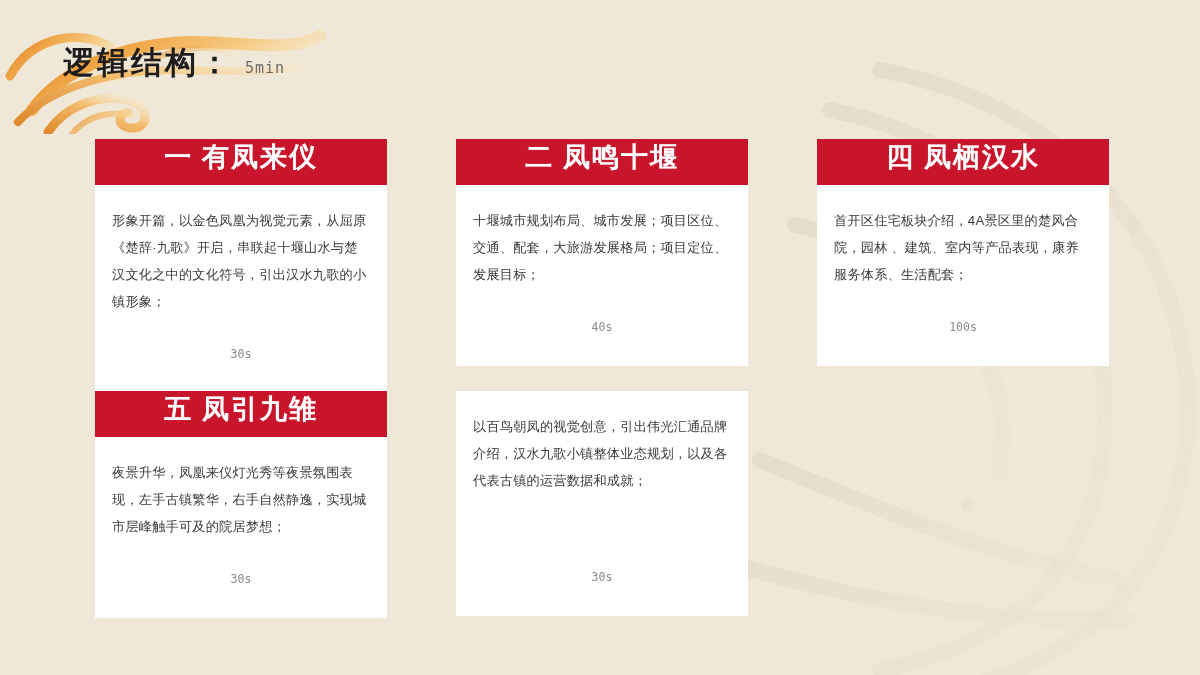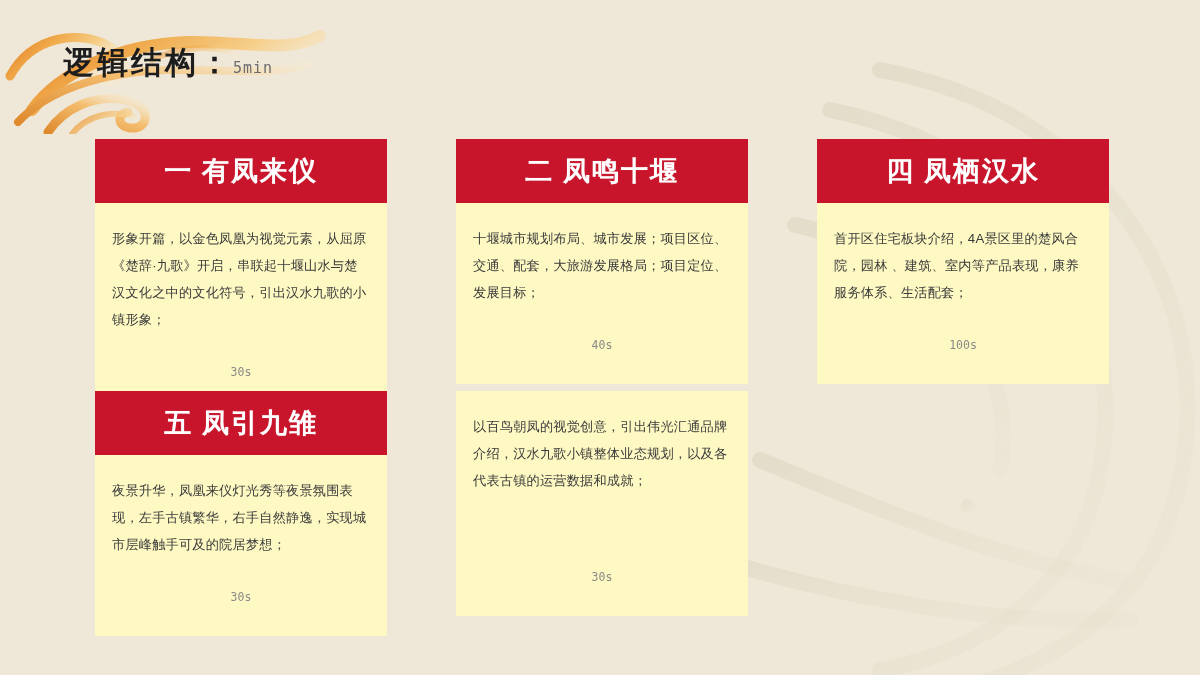--- a/index.html
+++ b/index.html
@@ -57,7 +57,7 @@
     margin-left: 23px;
   }
   .slide-duration {
-    margin-left: 0;
+    margin-left: 12px;
     font-family: "DejaVu Sans Mono", "Liberation Mono", monospace;
     font-size: 15px;
     color: #6d6d6d;

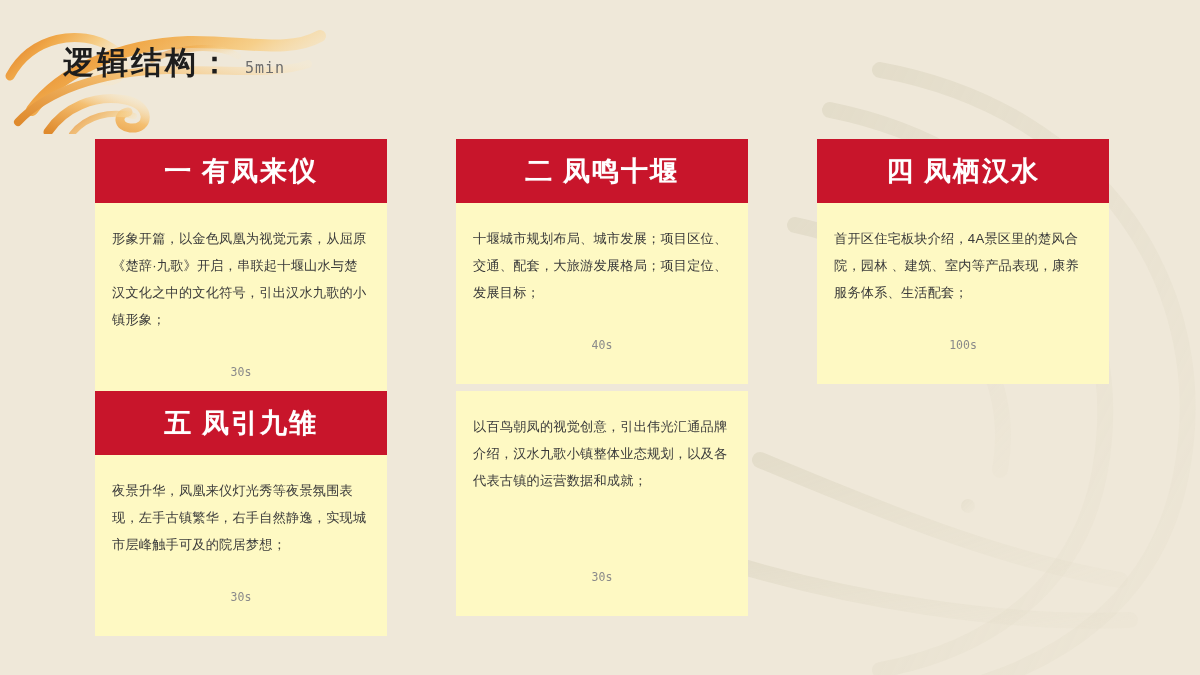--- a/index.html
+++ b/index.html
@@ -82,10 +82,10 @@
     flex-direction: column;
   }
   .card-header {
-    height: 64px;
+    height: 46px;
     background: #c8152b;
     display: flex;
-    align-items: center;
+    align-items: flex-start;
     justify-content: center;
     flex: 0 0 auto;
   }

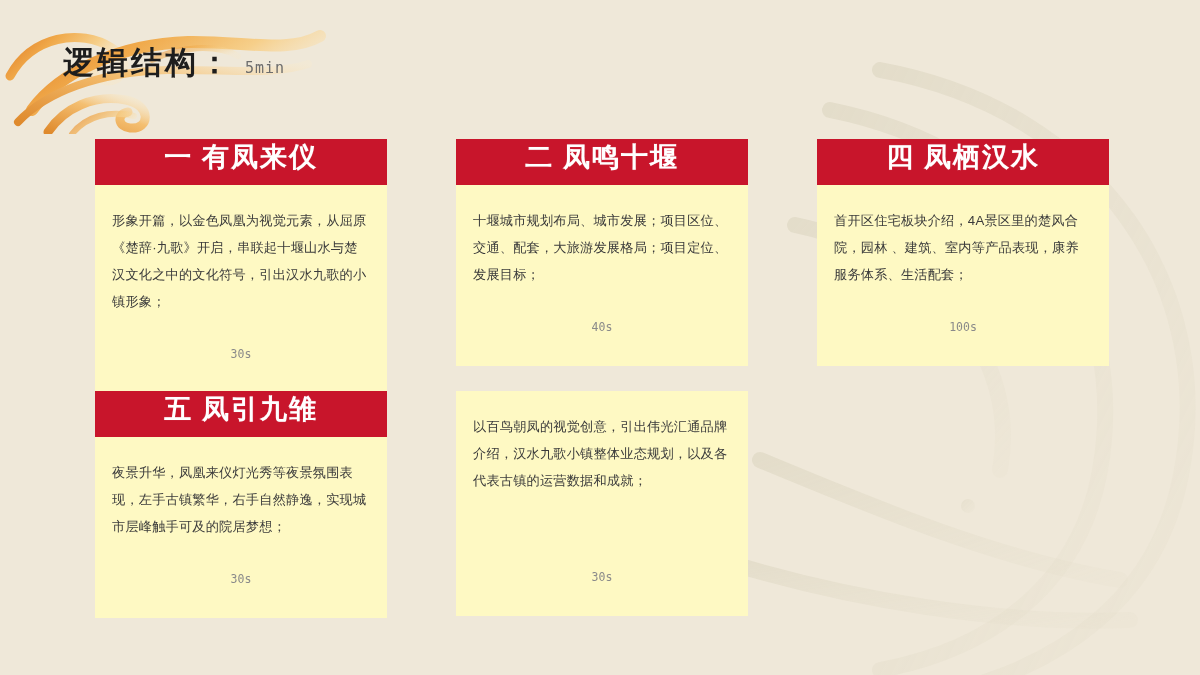--- a/index.html
+++ b/index.html
@@ -100,7 +100,7 @@
   }
   .card-body {
     flex: 1 1 auto;
-    background: #fef9c3;
+    background: #ffffff;
     padding: 22px 17px 24px 17px;
     display: flex;
     flex-direction: column;

